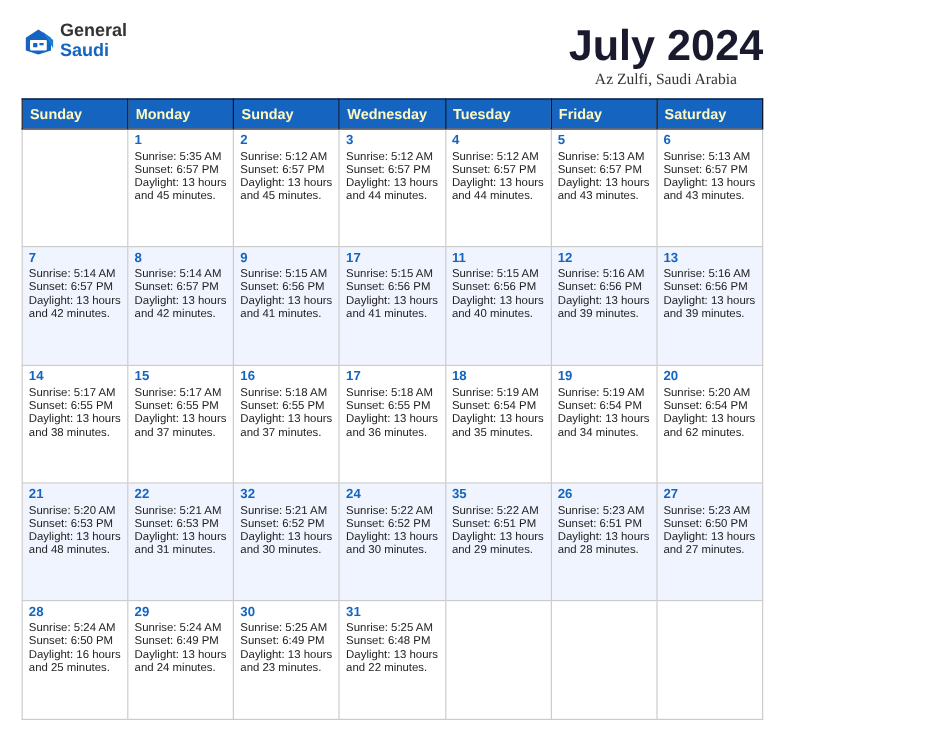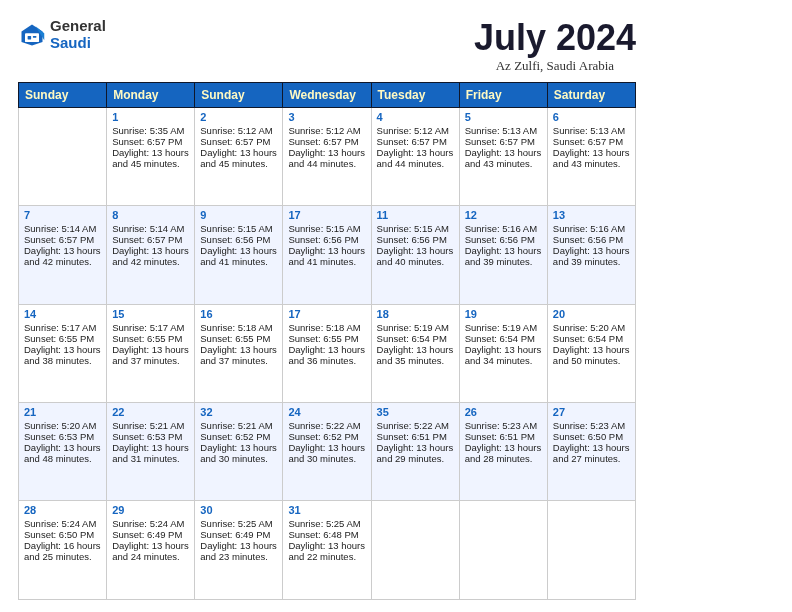--- a/index.html
+++ b/index.html
@@ -257,7 +257,7 @@
             <span class="day-num">20</span>
             <div>Sunrise: 5:20 AM</div>
             <div>Sunset: 6:54 PM</div>
-            <div>Daylight: 13 hours and 50 minutes.</div>
+            <div>Daylight: 13 hours and 62 minutes.</div>
           </td>
         </tr>
         <tr class="row-shaded">

